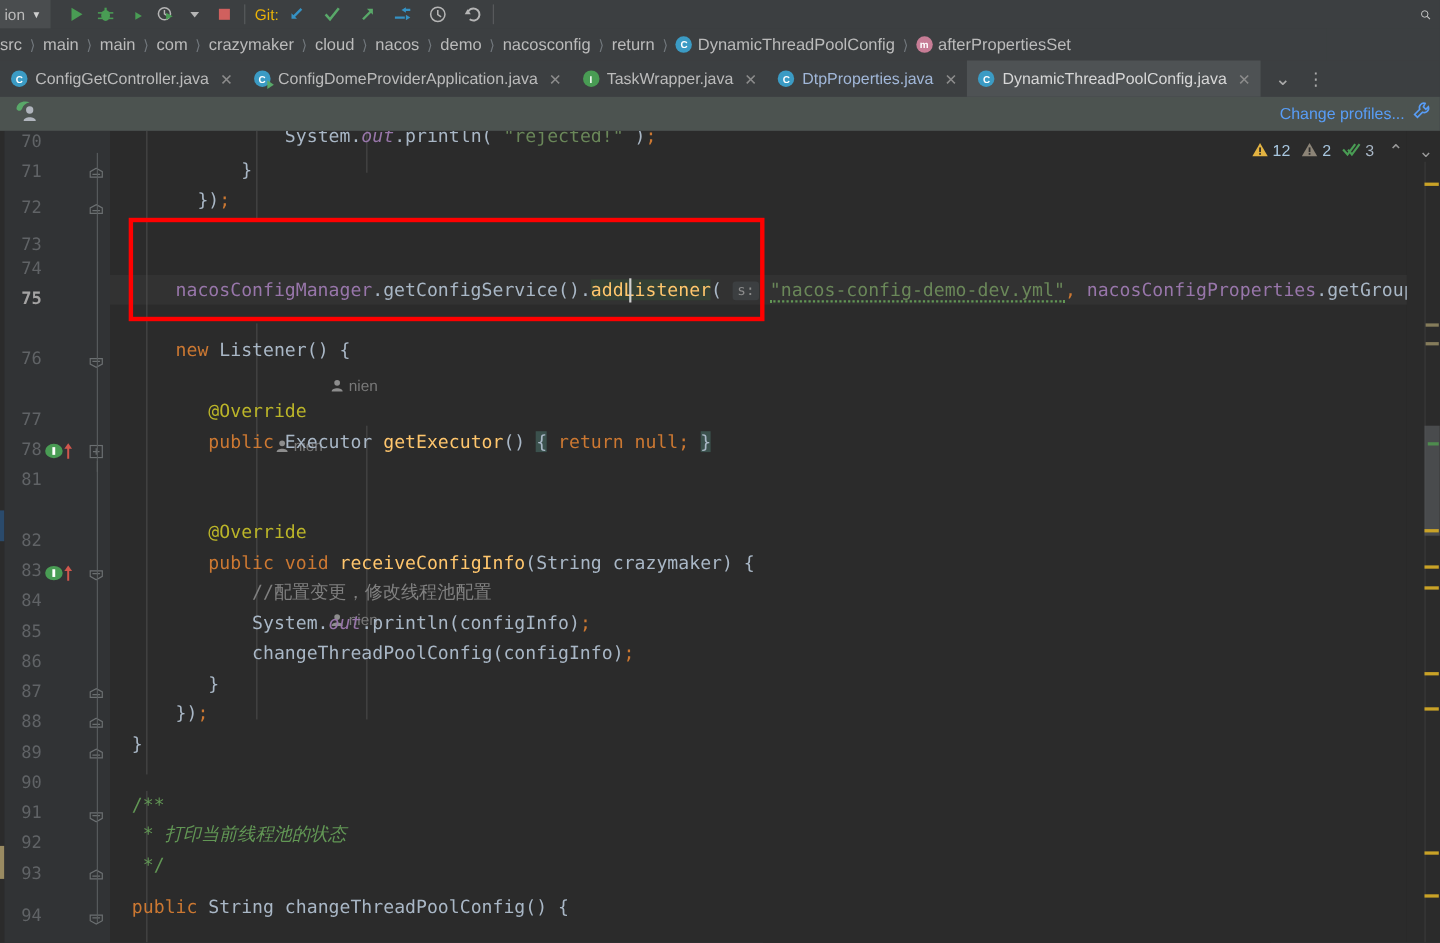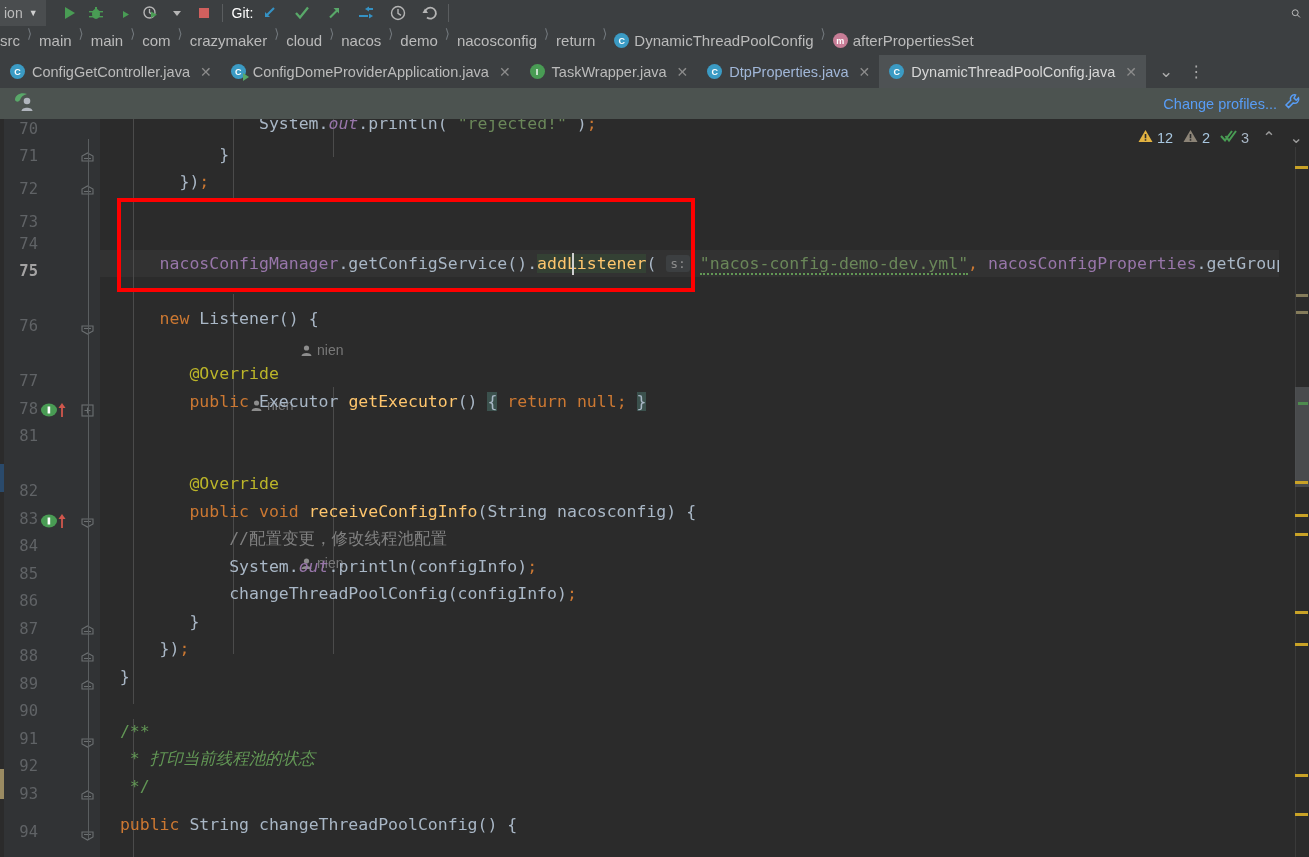--- a/index.html
+++ b/index.html
@@ -26,7 +26,7 @@
   .tb-icons { display: flex; align-items: center; gap: 9px; padding-left: 14px; }
   .tb-ico { width: 18px; height: 18px; display: inline-flex; align-items: center; justify-content: center; }
   .tb-sep { width: 1px; height: 18px; background: #5a5d5f; margin: 0 9px; }
-  .git-label { color: #ffffff; font-size: 14px; padding-right: 4px; }
+  .git-label { color: #eab308; font-size: 14px; padding-right: 4px; }
   .spacer { flex: 1 1 auto; }
   .search-ico { padding-right: 8px; }
 

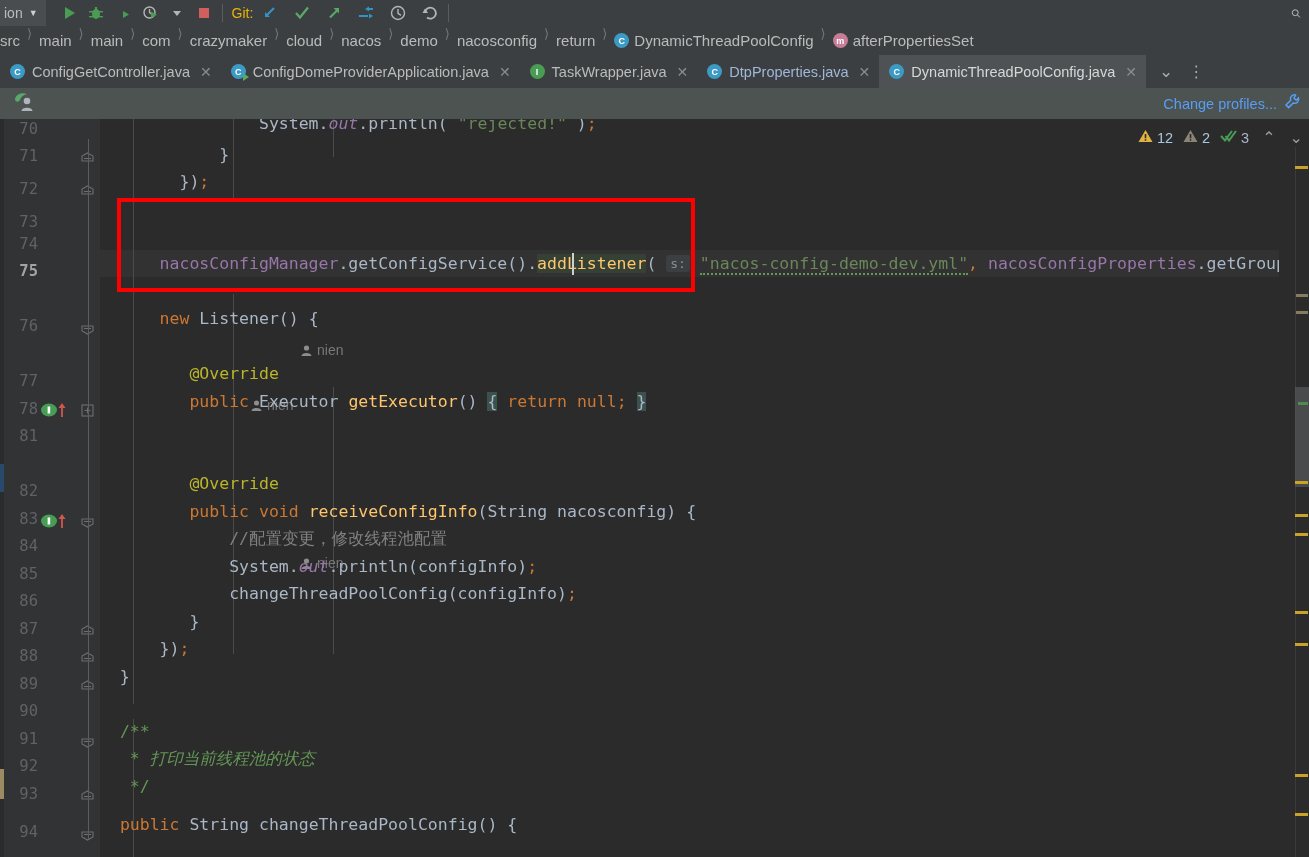--- a/index.html
+++ b/index.html
@@ -34,7 +34,7 @@
   .breadcrumbs {
     position: absolute; top: 26px; left: 0; width: 1206px; height: 29px;
     background: #3c3f41;
-    display: flex; 
+    display: flex; align-items: center;
     color: #a9b7c6; font-size: 15px;
     padding-left: 0px; overflow: hidden; white-space: nowrap;
   }

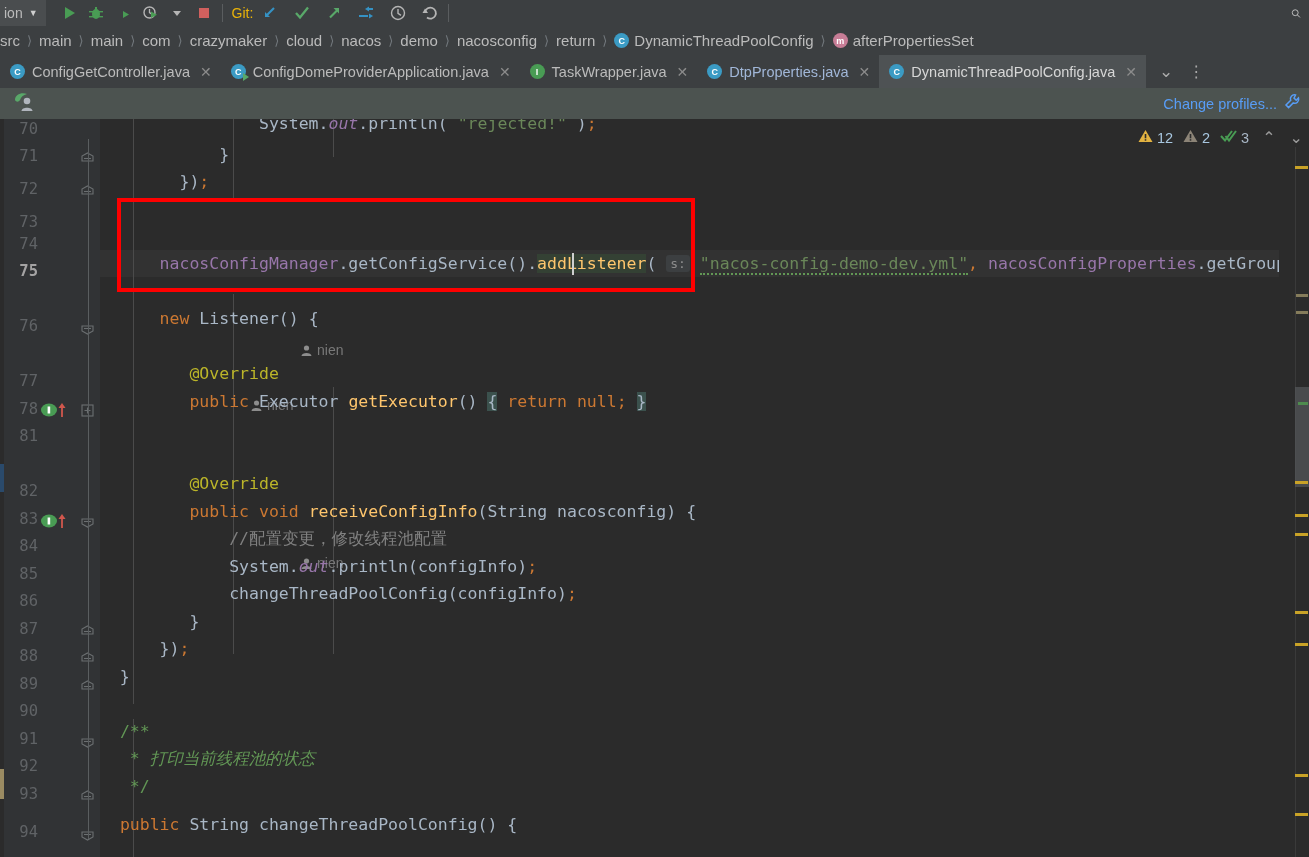--- a/index.html
+++ b/index.html
@@ -572,7 +572,7 @@
 
       <div class="cline" style="top:351px"><span class="plain">         </span><span class="anno">@Override</span></div>
 
-      <div class="cline" style="top:379px"><span class="plain">         </span><span class="kw">public</span><span class="plain"> </span><span class="kw">void</span><span class="plain"> </span><span class="mtd">receiveConfigInfo</span><span class="plain">(</span><span class="cls">String</span><span class="plain"> nacosconfig) {</span></div>
+      <div class="cline" style="top:379px"><span class="plain">         </span><span class="kw">public</span><span class="plain"> </span><span class="kw">void</span><span class="plain"> </span><span class="mtd">receiveConfigInfo</span><span class="plain">(</span><span class="cls">String</span><span class="plain"> crazymaker) {</span></div>
 
       <div class="cline" style="top:406px"><span class="plain">             </span><span class="cmt">//配置变更，修改线程池配置</span></div>
 

